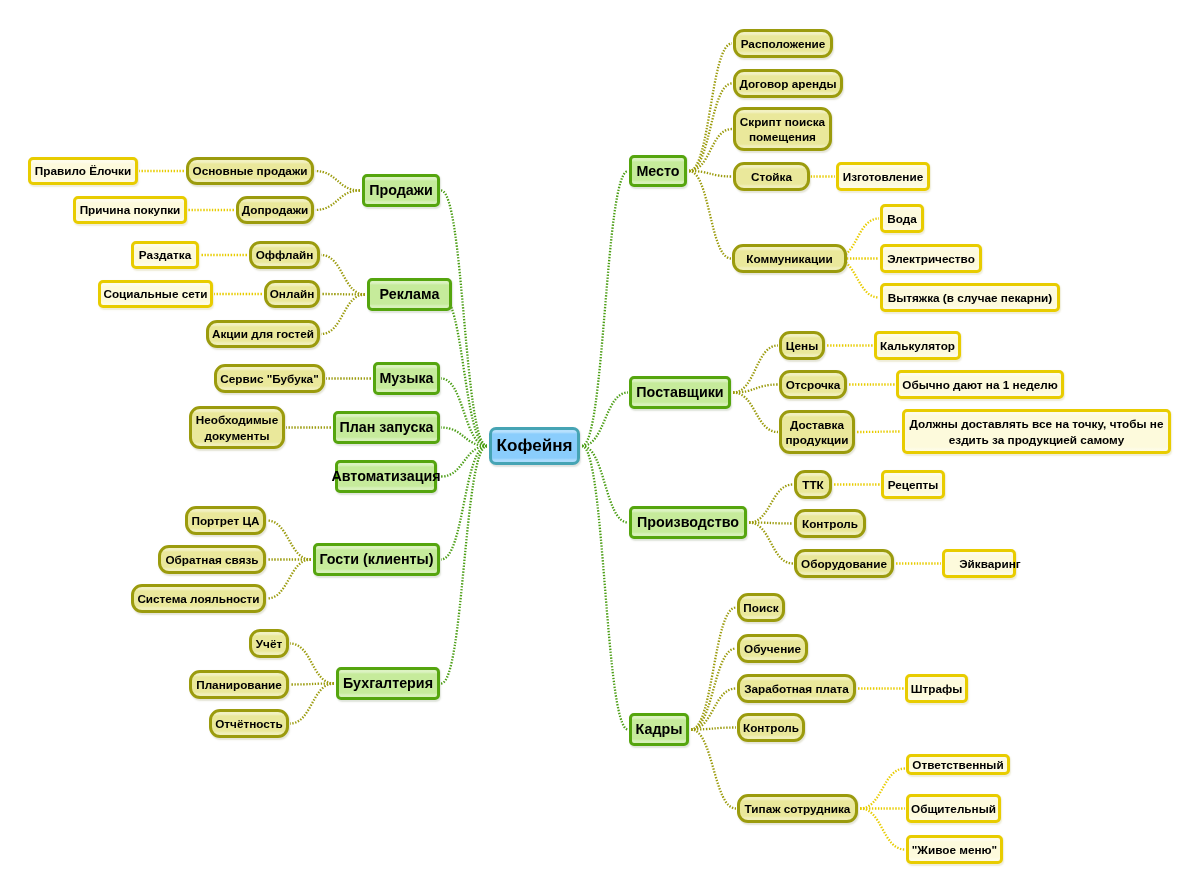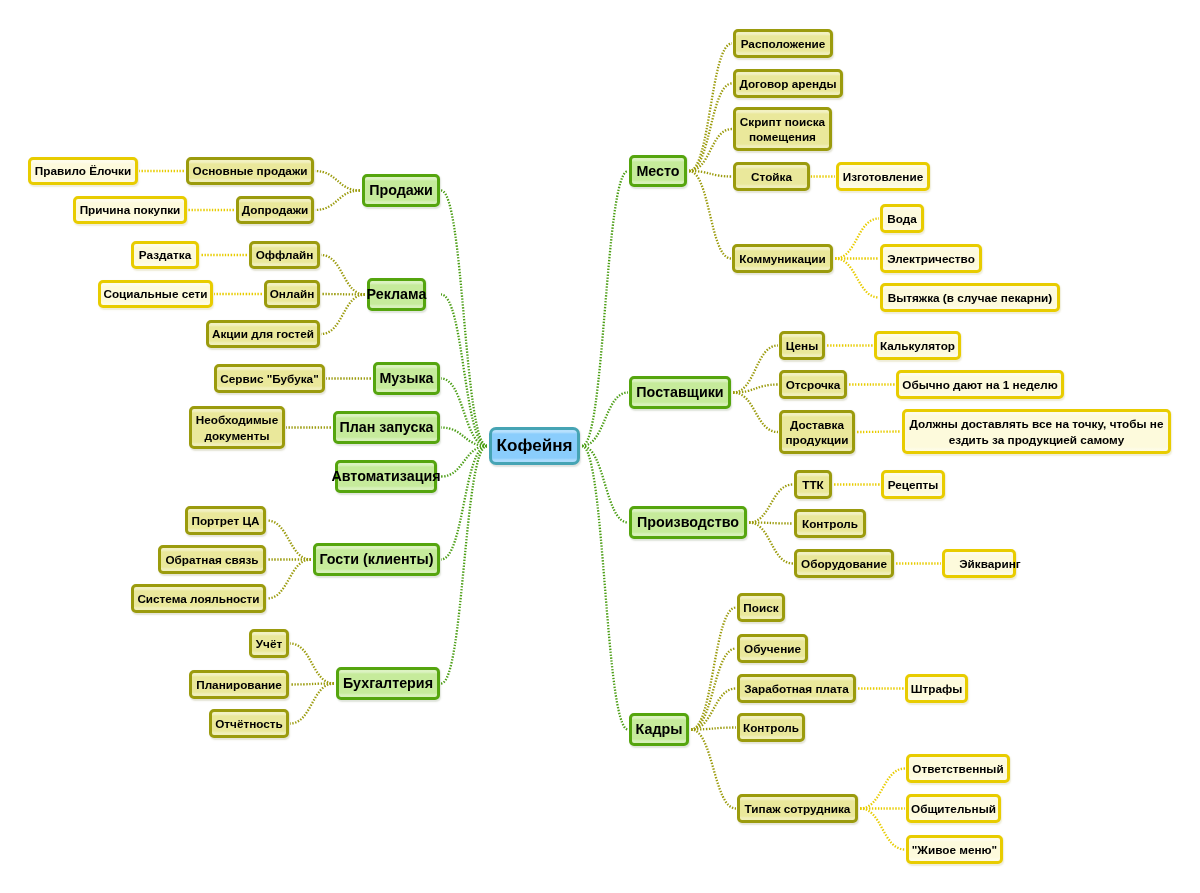--- a/index.html
+++ b/index.html
@@ -15,7 +15,7 @@
       box-shadow:1px 1.5px 1.5px rgba(110,120,110,.22);}
   .n1{border-width:3px;border-radius:5px;font-size:14.3px;
       box-shadow:1px 1.5px 1.5px rgba(110,130,90,.22);}
-  .n2{border-width:3px;border-radius:5px;font-size:11.75px;
+  .n2{border-width:3px;border-radius:11px;font-size:11.75px;
       box-shadow:1px 1.5px 1.5px rgba(130,130,70,.22);}
   .n3{border-width:3px;border-radius:5px;font-size:11.75px;
       box-shadow:1px 1.5px 1.5px rgba(170,160,60,.20);}

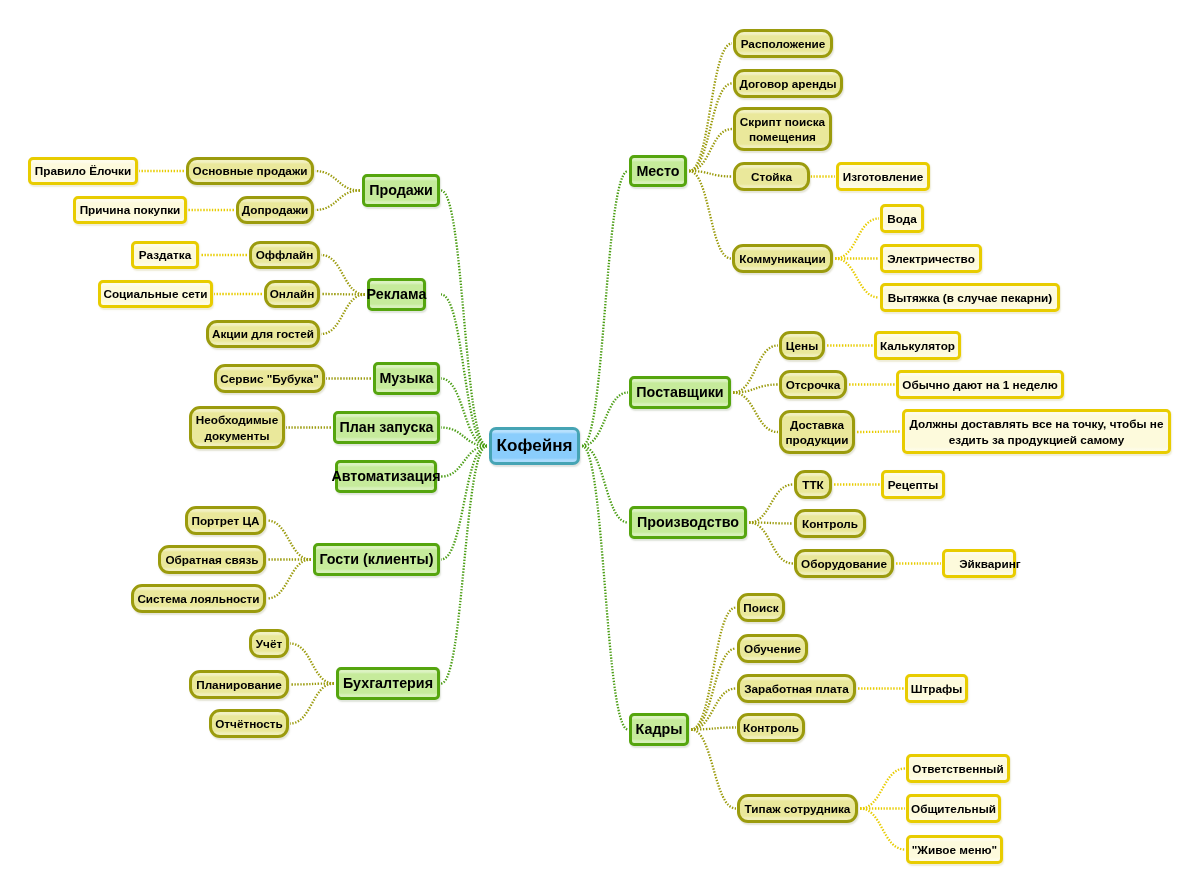--- a/index.html
+++ b/index.html
@@ -117,7 +117,7 @@
 помещения</div>
     <div class="node n2" style="left: 733px; top: 162px; width: 77px; height: 29px; background: linear-gradient(rgba(255, 255, 255, 0.38) 0px, rgba(255, 255, 255, 0.38) 2px, rgba(255, 255, 255, 0) 4px, rgba(255, 255, 255, 0) calc(100% - 4px), rgba(255, 255, 255, 0.3) calc(100% - 2px), rgba(255, 255, 255, 0.3) 100%), rgb(234, 232, 155); border-color: rgb(155, 155, 13);">Стойка</div>
     <div class="node n3" style="left: 836px; top: 162px; width: 94px; height: 29px; background: linear-gradient(rgba(255, 255, 255, 0.38) 0px, rgba(255, 255, 255, 0.38) 2px, rgba(255, 255, 255, 0) 4px, rgba(255, 255, 255, 0) calc(100% - 4px), rgba(255, 255, 255, 0.3) calc(100% - 2px), rgba(255, 255, 255, 0.3) 100%), rgb(253, 250, 220); border-color: rgb(232, 204, 0);">Изготовление</div>
-    <div class="node n2" style="left: 732px; top: 244px; width: 101px; height: 29px; background: linear-gradient(rgba(255, 255, 255, 0.38) 0px, rgba(255, 255, 255, 0.38) 2px, rgba(255, 255, 255, 0) 4px, rgba(255, 255, 255, 0) calc(100% - 4px), rgba(255, 255, 255, 0.3) calc(100% - 2px), rgba(255, 255, 255, 0.3) 100%), rgb(234, 232, 155); border-color: rgb(155, 155, 13);">Коммуникации</div>
+    <div class="node n2" style="left: 732px; top: 244px; width: 115px; height: 29px; background: linear-gradient(rgba(255, 255, 255, 0.38) 0px, rgba(255, 255, 255, 0.38) 2px, rgba(255, 255, 255, 0) 4px, rgba(255, 255, 255, 0) calc(100% - 4px), rgba(255, 255, 255, 0.3) calc(100% - 2px), rgba(255, 255, 255, 0.3) 100%), rgb(234, 232, 155); border-color: rgb(155, 155, 13);">Коммуникации</div>
     <div class="node n3" style="left: 880px; top: 204px; width: 44px; height: 29px; background: linear-gradient(rgba(255, 255, 255, 0.38) 0px, rgba(255, 255, 255, 0.38) 2px, rgba(255, 255, 255, 0) 4px, rgba(255, 255, 255, 0) calc(100% - 4px), rgba(255, 255, 255, 0.3) calc(100% - 2px), rgba(255, 255, 255, 0.3) 100%), rgb(253, 250, 220); border-color: rgb(232, 204, 0);">Вода</div>
     <div class="node n3" style="left: 880px; top: 244px; width: 102px; height: 29px; background: linear-gradient(rgba(255, 255, 255, 0.38) 0px, rgba(255, 255, 255, 0.38) 2px, rgba(255, 255, 255, 0) 4px, rgba(255, 255, 255, 0) calc(100% - 4px), rgba(255, 255, 255, 0.3) calc(100% - 2px), rgba(255, 255, 255, 0.3) 100%), rgb(253, 250, 220); border-color: rgb(232, 204, 0);">Электричество</div>
     <div class="node n3" style="left: 880px; top: 283px; width: 180px; height: 29px; background: linear-gradient(rgba(255, 255, 255, 0.38) 0px, rgba(255, 255, 255, 0.38) 2px, rgba(255, 255, 255, 0) 4px, rgba(255, 255, 255, 0) calc(100% - 4px), rgba(255, 255, 255, 0.3) calc(100% - 2px), rgba(255, 255, 255, 0.3) 100%), rgb(253, 250, 220); border-color: rgb(232, 204, 0);">Вытяжка (в случае пекарни)</div>

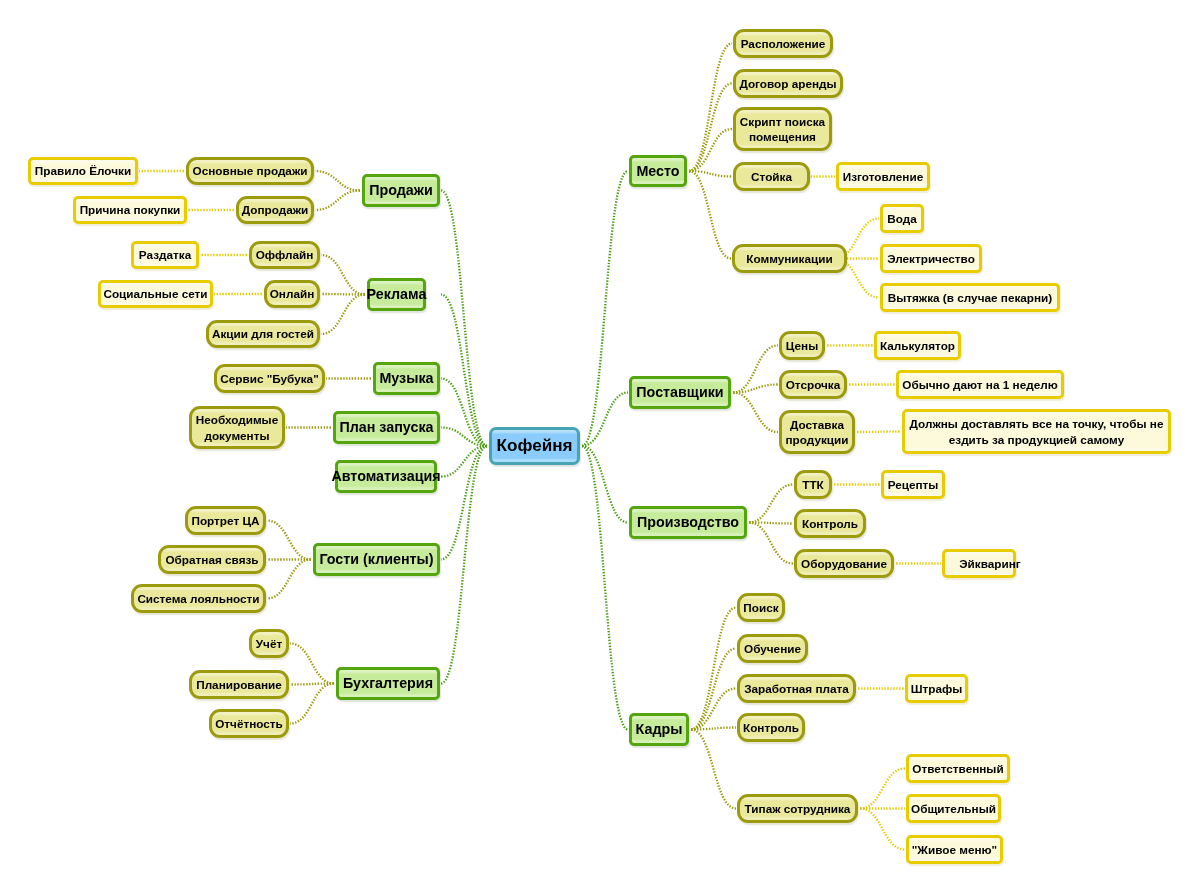--- a/index.html
+++ b/index.html
@@ -90,7 +90,7 @@
     <div class="node n3" style="left: 28px; top: 157px; width: 110px; height: 28px; background: linear-gradient(rgba(255, 255, 255, 0.38) 0px, rgba(255, 255, 255, 0.38) 2px, rgba(255, 255, 255, 0) 4px, rgba(255, 255, 255, 0) calc(100% - 4px), rgba(255, 255, 255, 0.3) calc(100% - 2px), rgba(255, 255, 255, 0.3) 100%), rgb(253, 250, 220); border-color: rgb(232, 204, 0);">Правило Ёлочки</div>
     <div class="node n2" style="left: 236px; top: 196px; width: 78px; height: 28px; background: linear-gradient(rgba(255, 255, 255, 0.38) 0px, rgba(255, 255, 255, 0.38) 2px, rgba(255, 255, 255, 0) 4px, rgba(255, 255, 255, 0) calc(100% - 4px), rgba(255, 255, 255, 0.3) calc(100% - 2px), rgba(255, 255, 255, 0.3) 100%), rgb(234, 232, 155); border-color: rgb(155, 155, 13);">Допродажи</div>
     <div class="node n3" style="left: 73px; top: 196px; width: 114px; height: 28px; background: linear-gradient(rgba(255, 255, 255, 0.38) 0px, rgba(255, 255, 255, 0.38) 2px, rgba(255, 255, 255, 0) 4px, rgba(255, 255, 255, 0) calc(100% - 4px), rgba(255, 255, 255, 0.3) calc(100% - 2px), rgba(255, 255, 255, 0.3) 100%), rgb(253, 250, 220); border-color: rgb(232, 204, 0);">Причина покупки</div>
-    <div class="node n1" style="left: 367px; top: 278px; width: 59px; height: 33px; background: linear-gradient(rgba(255, 255, 255, 0.38) 0px, rgba(255, 255, 255, 0.38) 2px, rgba(255, 255, 255, 0) 4px, rgba(255, 255, 255, 0) calc(100% - 4px), rgba(255, 255, 255, 0.3) calc(100% - 2px), rgba(255, 255, 255, 0.3) 100%), rgb(198, 235, 155); border-color: rgb(85, 165, 14);">Реклама</div>
+    <div class="node n1" style="left: 367px; top: 278px; width: 85px; height: 33px; background: linear-gradient(rgba(255, 255, 255, 0.38) 0px, rgba(255, 255, 255, 0.38) 2px, rgba(255, 255, 255, 0) 4px, rgba(255, 255, 255, 0) calc(100% - 4px), rgba(255, 255, 255, 0.3) calc(100% - 2px), rgba(255, 255, 255, 0.3) 100%), rgb(198, 235, 155); border-color: rgb(85, 165, 14);">Реклама</div>
     <div class="node n2" style="left: 249px; top: 241px; width: 71px; height: 28px; background: linear-gradient(rgba(255, 255, 255, 0.38) 0px, rgba(255, 255, 255, 0.38) 2px, rgba(255, 255, 255, 0) 4px, rgba(255, 255, 255, 0) calc(100% - 4px), rgba(255, 255, 255, 0.3) calc(100% - 2px), rgba(255, 255, 255, 0.3) 100%), rgb(234, 232, 155); border-color: rgb(155, 155, 13);">Оффлайн</div>
     <div class="node n3" style="left: 131px; top: 241px; width: 68px; height: 28px; background: linear-gradient(rgba(255, 255, 255, 0.38) 0px, rgba(255, 255, 255, 0.38) 2px, rgba(255, 255, 255, 0) 4px, rgba(255, 255, 255, 0) calc(100% - 4px), rgba(255, 255, 255, 0.3) calc(100% - 2px), rgba(255, 255, 255, 0.3) 100%), rgb(253, 250, 220); border-color: rgb(232, 204, 0);">Раздатка</div>
     <div class="node n2" style="left: 264px; top: 280px; width: 56px; height: 28px; background: linear-gradient(rgba(255, 255, 255, 0.38) 0px, rgba(255, 255, 255, 0.38) 2px, rgba(255, 255, 255, 0) 4px, rgba(255, 255, 255, 0) calc(100% - 4px), rgba(255, 255, 255, 0.3) calc(100% - 2px), rgba(255, 255, 255, 0.3) 100%), rgb(234, 232, 155); border-color: rgb(155, 155, 13);">Онлайн</div>

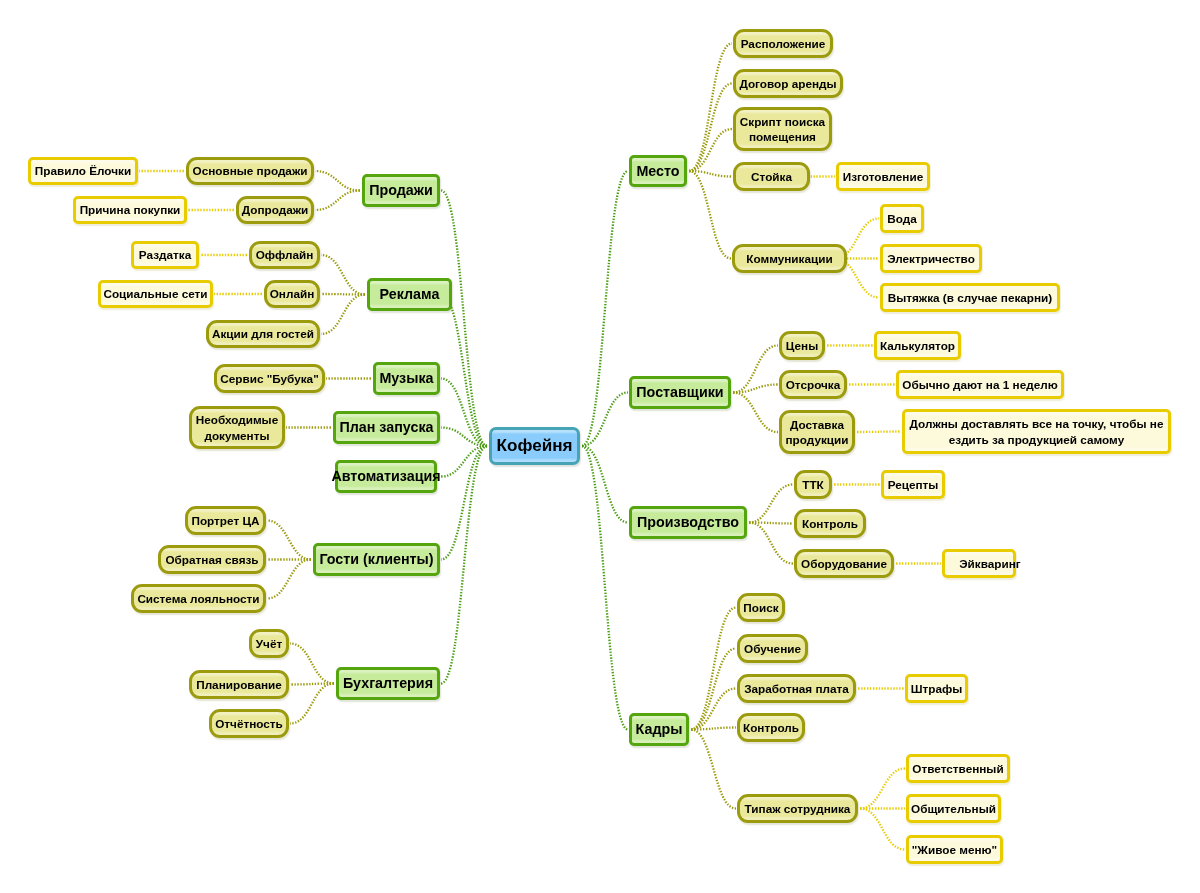--- a/index.html
+++ b/index.html
@@ -143,7 +143,7 @@
     <div class="node n3" style="left: 905px; top: 674px; width: 63px; height: 29px; background: linear-gradient(rgba(255, 255, 255, 0.38) 0px, rgba(255, 255, 255, 0.38) 2px, rgba(255, 255, 255, 0) 4px, rgba(255, 255, 255, 0) calc(100% - 4px), rgba(255, 255, 255, 0.3) calc(100% - 2px), rgba(255, 255, 255, 0.3) 100%), rgb(253, 250, 220); border-color: rgb(232, 204, 0);">Штрафы</div>
     <div class="node n2" style="left: 737px; top: 713px; width: 68px; height: 29px; background: linear-gradient(rgba(255, 255, 255, 0.38) 0px, rgba(255, 255, 255, 0.38) 2px, rgba(255, 255, 255, 0) 4px, rgba(255, 255, 255, 0) calc(100% - 4px), rgba(255, 255, 255, 0.3) calc(100% - 2px), rgba(255, 255, 255, 0.3) 100%), rgb(234, 232, 155); border-color: rgb(155, 155, 13);">Контроль</div>
     <div class="node n2" style="left: 737px; top: 794px; width: 121px; height: 29px; background: linear-gradient(rgba(255, 255, 255, 0.38) 0px, rgba(255, 255, 255, 0.38) 2px, rgba(255, 255, 255, 0) 4px, rgba(255, 255, 255, 0) calc(100% - 4px), rgba(255, 255, 255, 0.3) calc(100% - 2px), rgba(255, 255, 255, 0.3) 100%), rgb(234, 232, 155); border-color: rgb(155, 155, 13);">Типаж сотрудника</div>
-    <div class="node n3" style="left: 906px; top: 754px; width: 104px; height: 29px; background: linear-gradient(rgba(255, 255, 255, 0.38) 0px, rgba(255, 255, 255, 0.38) 2px, rgba(255, 255, 255, 0) 4px, rgba(255, 255, 255, 0) calc(100% - 4px), rgba(255, 255, 255, 0.3) calc(100% - 2px), rgba(255, 255, 255, 0.3) 100%), rgb(253, 250, 220); border-color: rgb(232, 204, 0);">Ответственный</div>
+    <div class="node n3" style="left: 906px; top: 754px; width: 104px; height: 21px; background: linear-gradient(rgba(255, 255, 255, 0.38) 0px, rgba(255, 255, 255, 0.38) 2px, rgba(255, 255, 255, 0) 4px, rgba(255, 255, 255, 0) calc(100% - 4px), rgba(255, 255, 255, 0.3) calc(100% - 2px), rgba(255, 255, 255, 0.3) 100%), rgb(253, 250, 220); border-color: rgb(232, 204, 0);">Ответственный</div>
     <div class="node n3" style="left: 906px; top: 794px; width: 95px; height: 29px; background: linear-gradient(rgba(255, 255, 255, 0.38) 0px, rgba(255, 255, 255, 0.38) 2px, rgba(255, 255, 255, 0) 4px, rgba(255, 255, 255, 0) calc(100% - 4px), rgba(255, 255, 255, 0.3) calc(100% - 2px), rgba(255, 255, 255, 0.3) 100%), rgb(253, 250, 220); border-color: rgb(232, 204, 0);">Общительный</div>
     <div class="node n3" style="left: 906px; top: 835px; width: 97px; height: 29px; background: linear-gradient(rgba(255, 255, 255, 0.38) 0px, rgba(255, 255, 255, 0.38) 2px, rgba(255, 255, 255, 0) 4px, rgba(255, 255, 255, 0) calc(100% - 4px), rgba(255, 255, 255, 0.3) calc(100% - 2px), rgba(255, 255, 255, 0.3) 100%), rgb(253, 250, 220); border-color: rgb(232, 204, 0);">"Живое меню"</div>
   </div>

